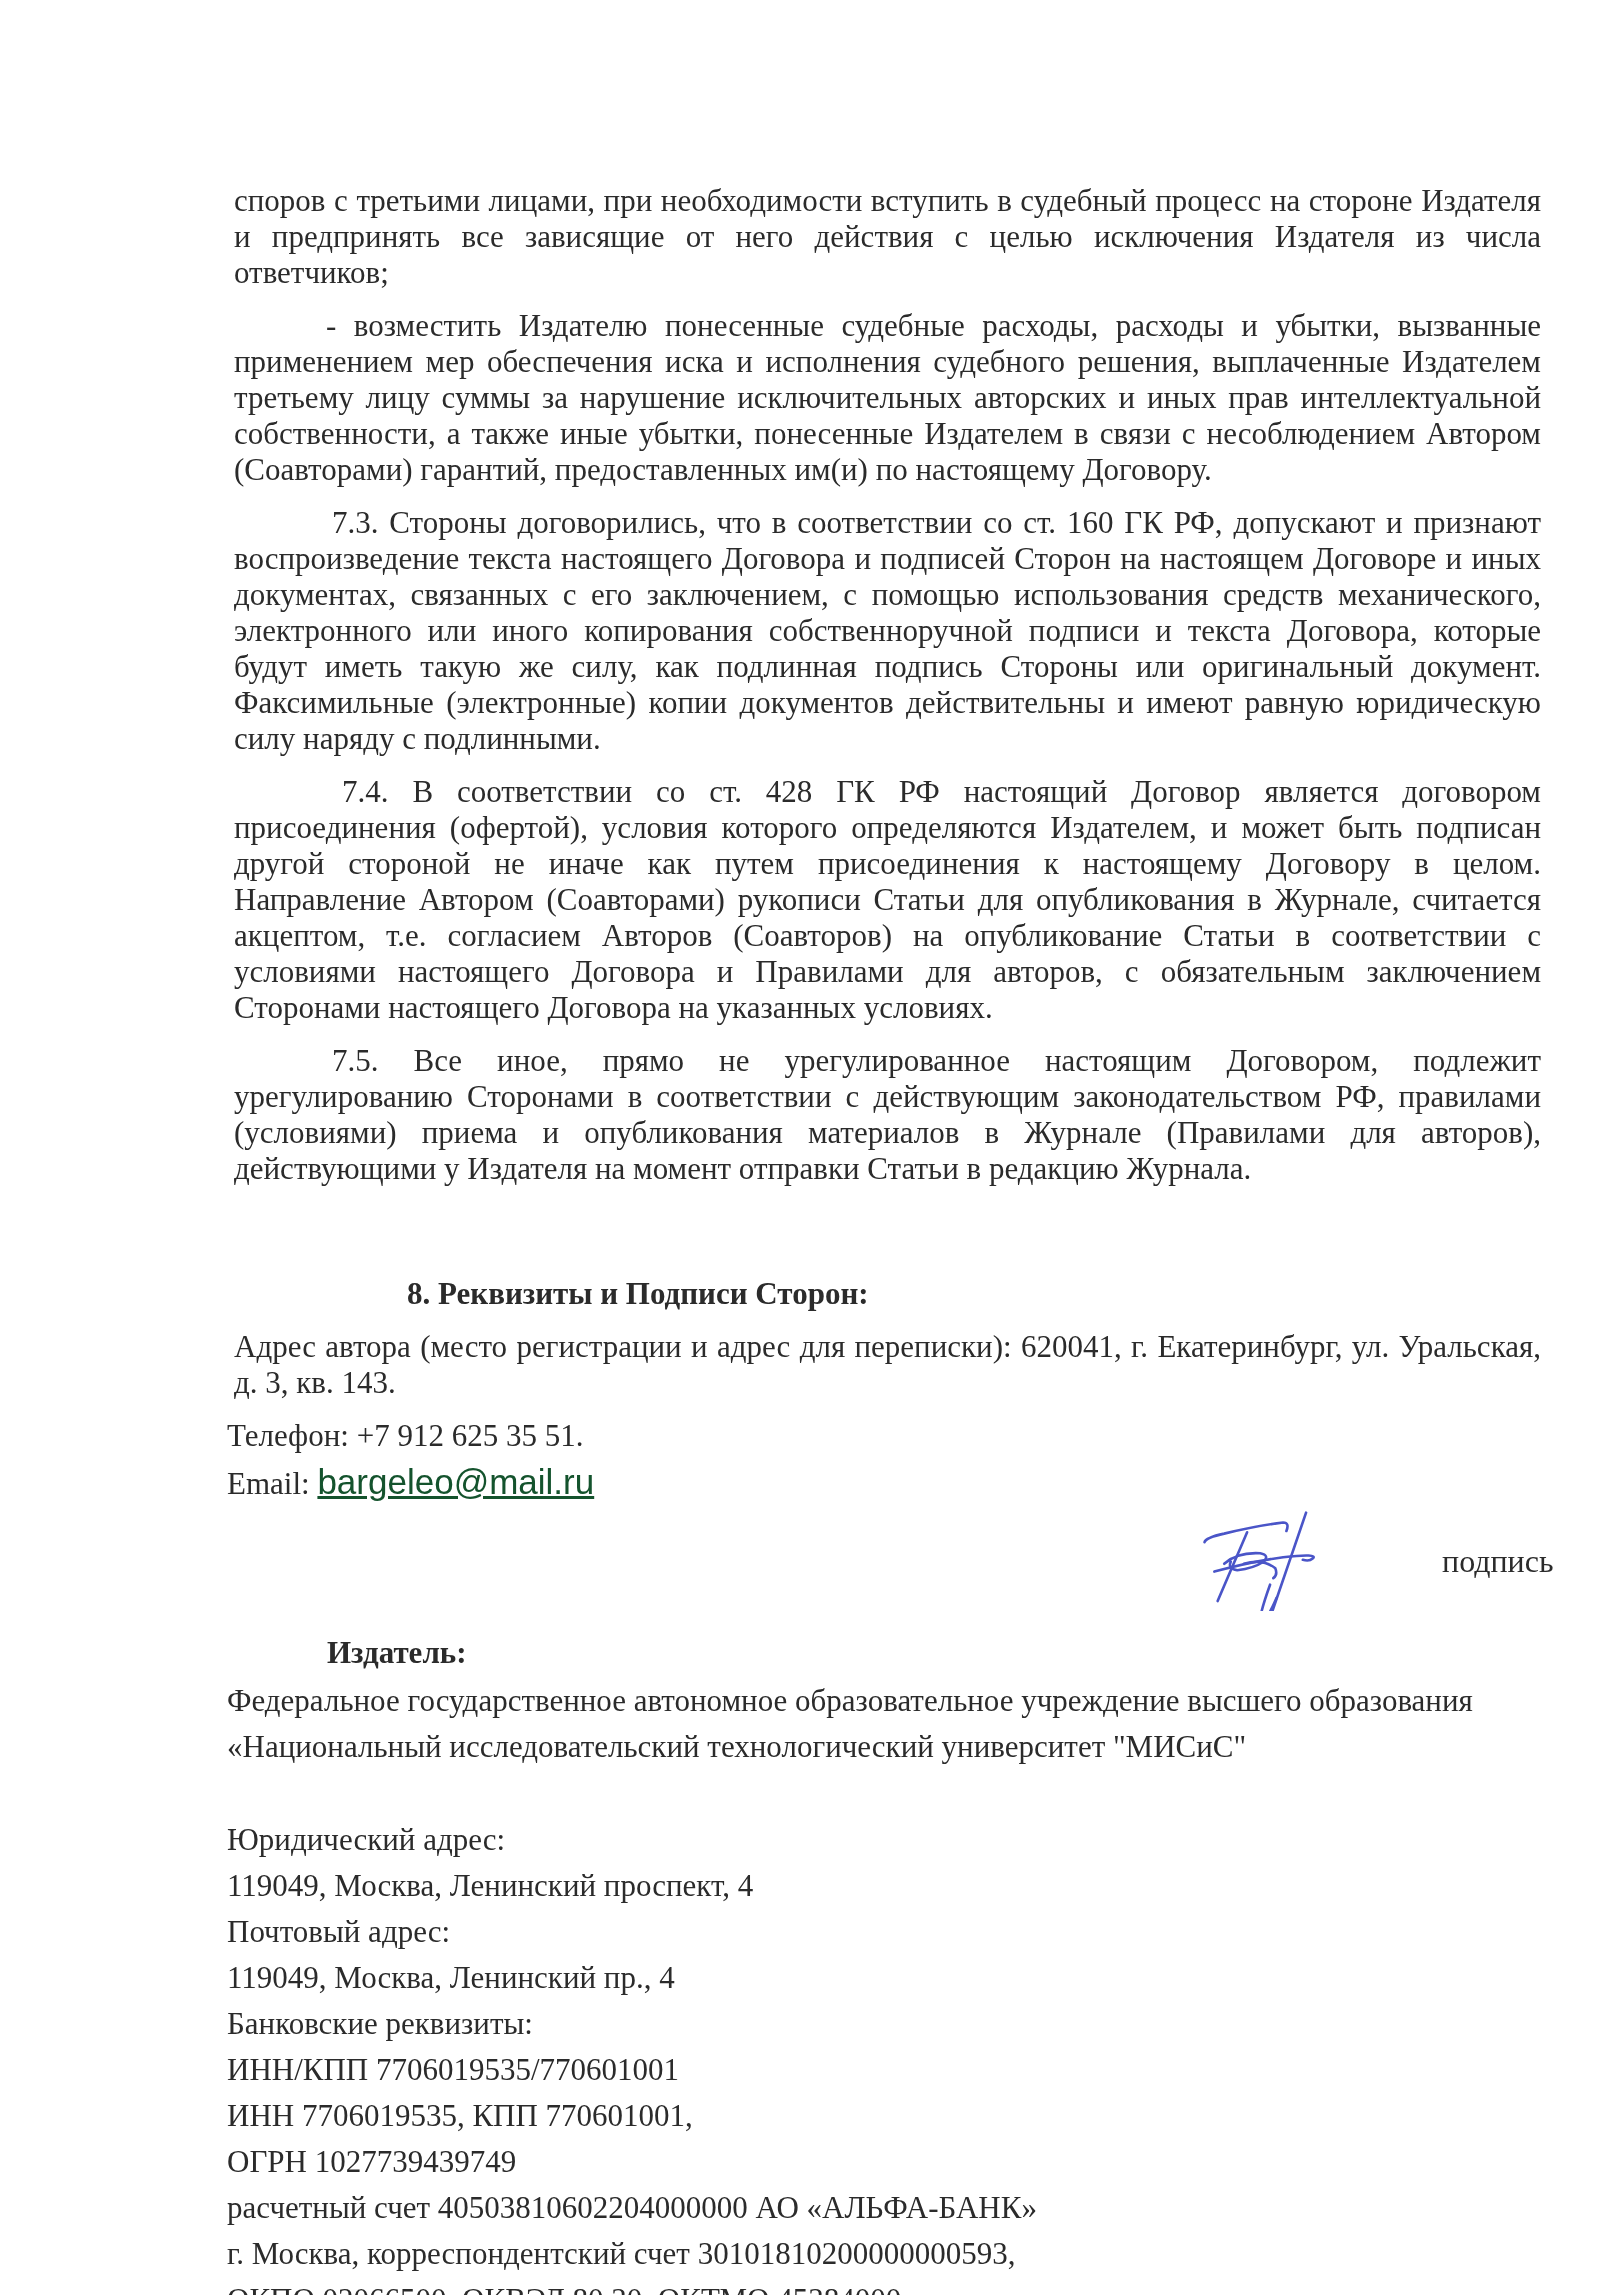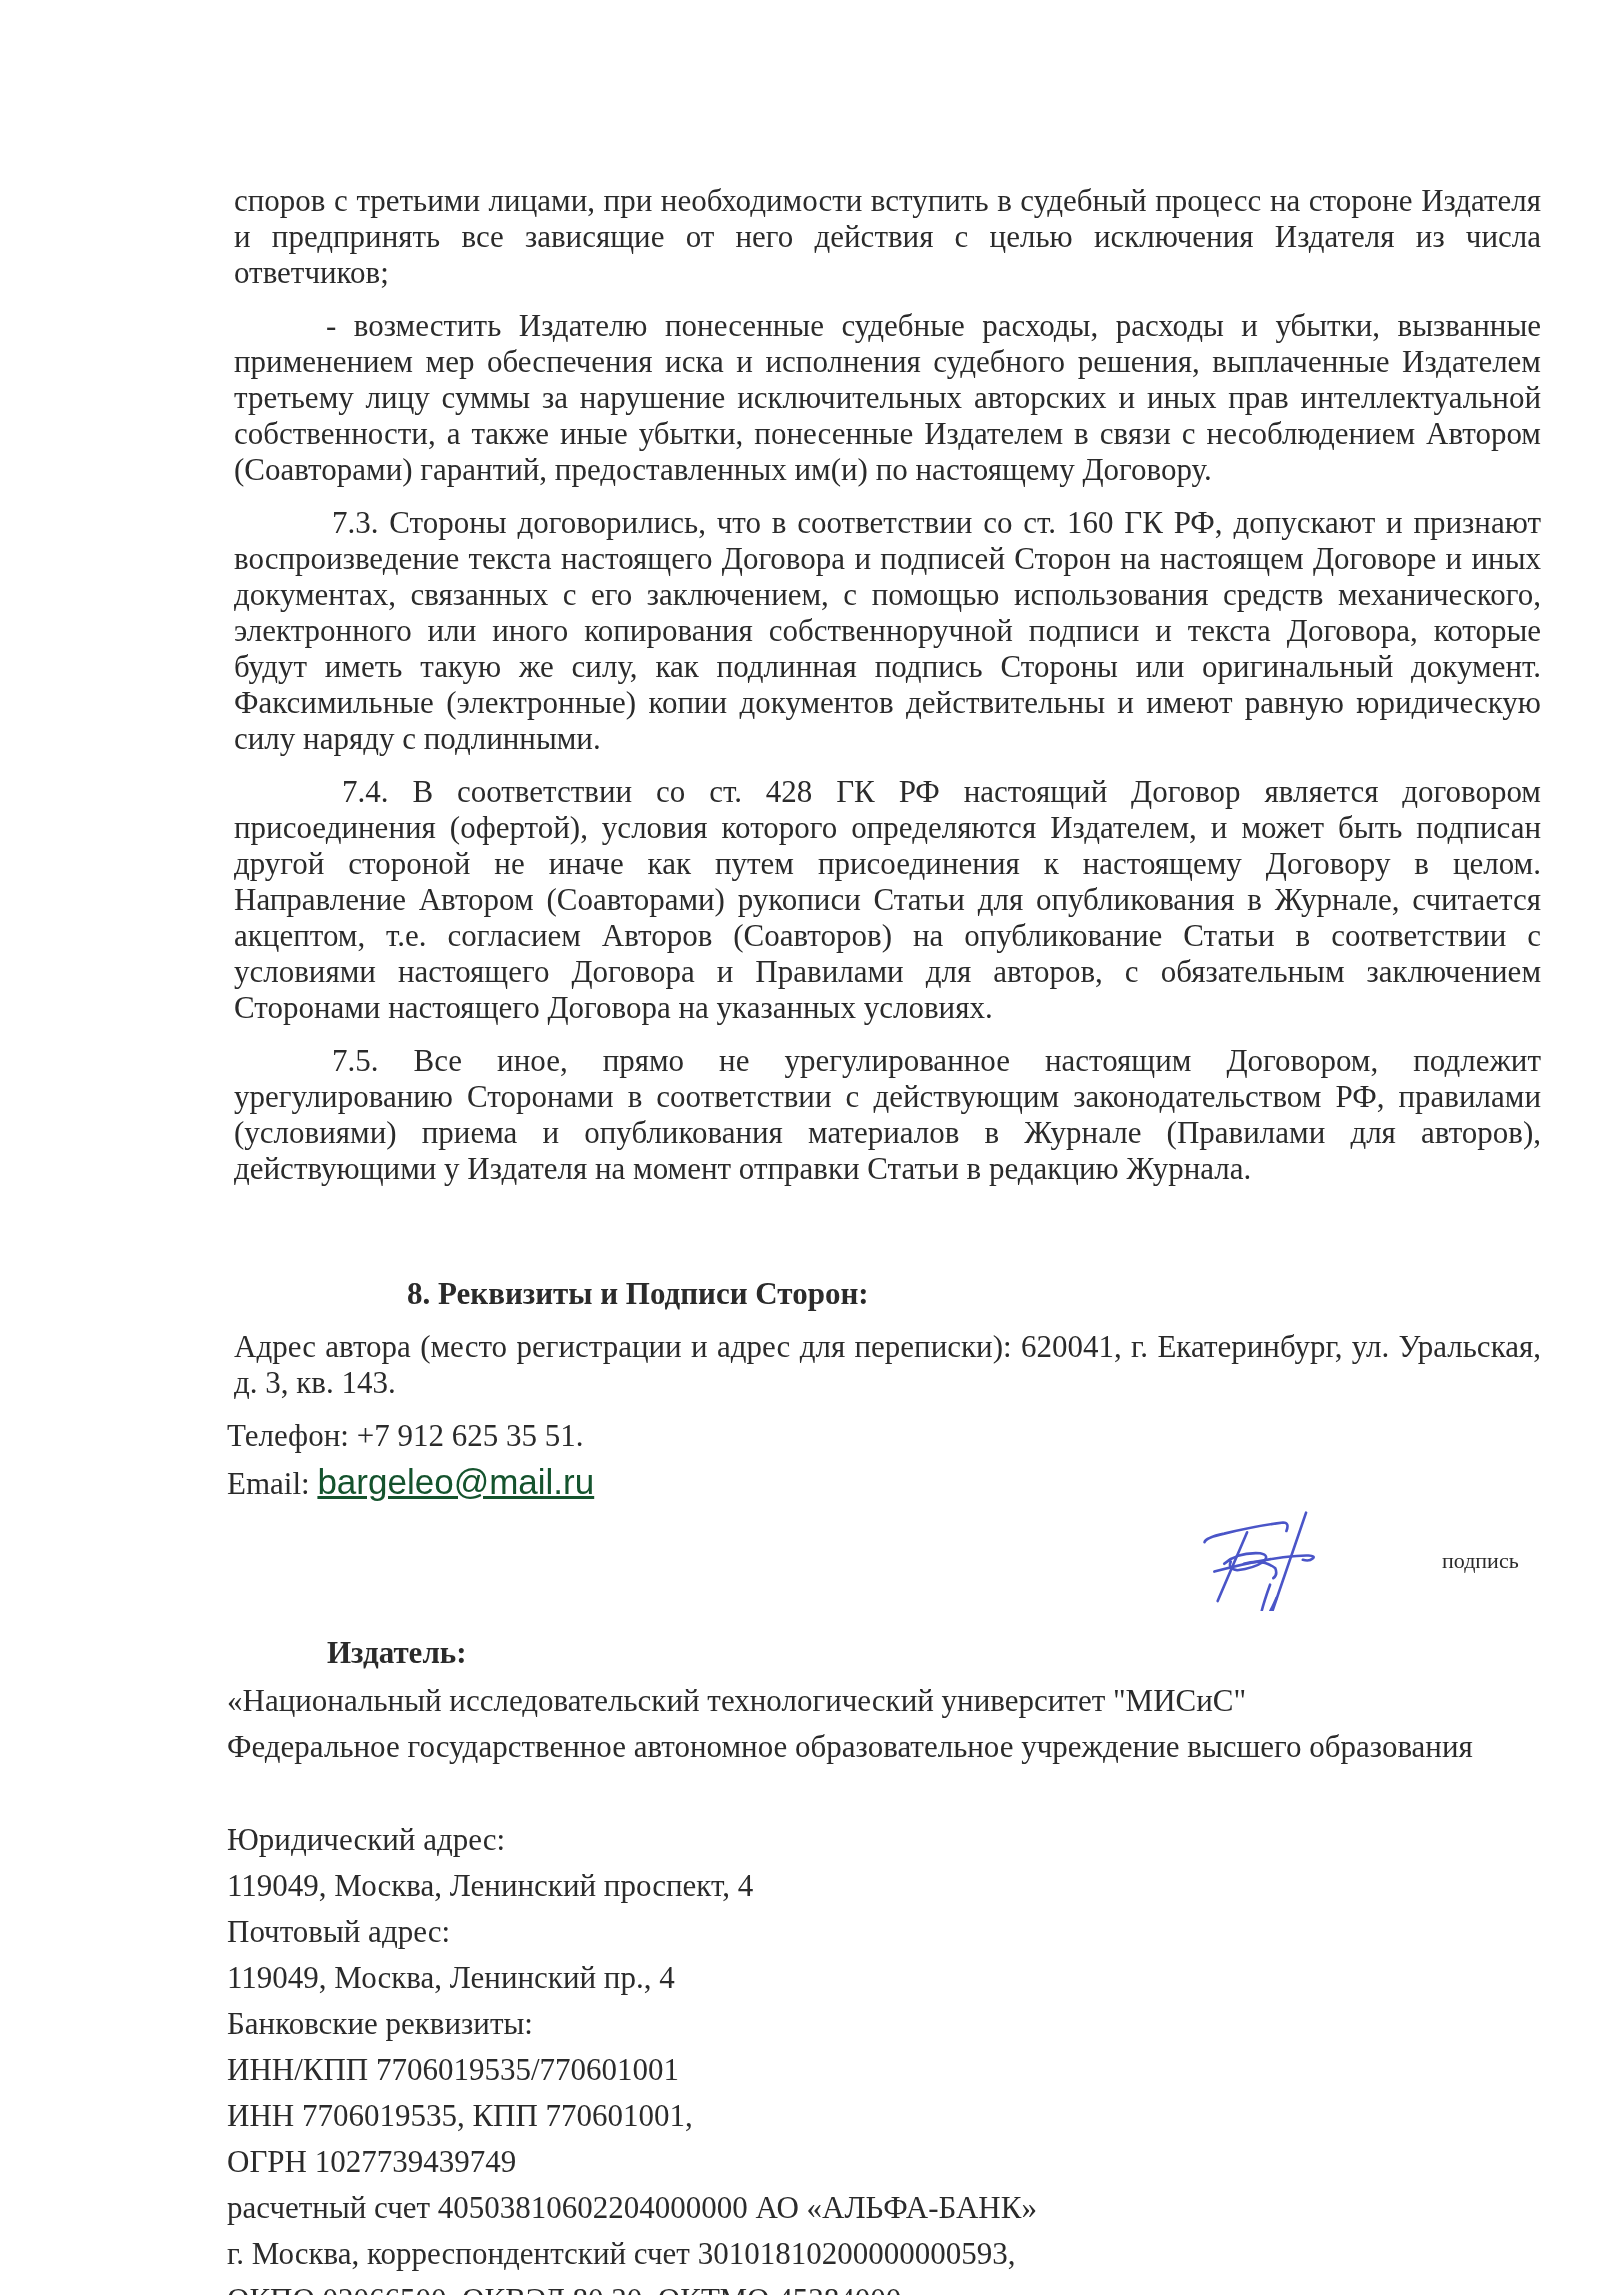--- a/index.html
+++ b/index.html
@@ -65,7 +65,7 @@
     position: absolute;
     left: 1225px;
     top: 31px;
-    font-size: 22px;
+    font-size: 32px;
   }
 </style>
 </head>

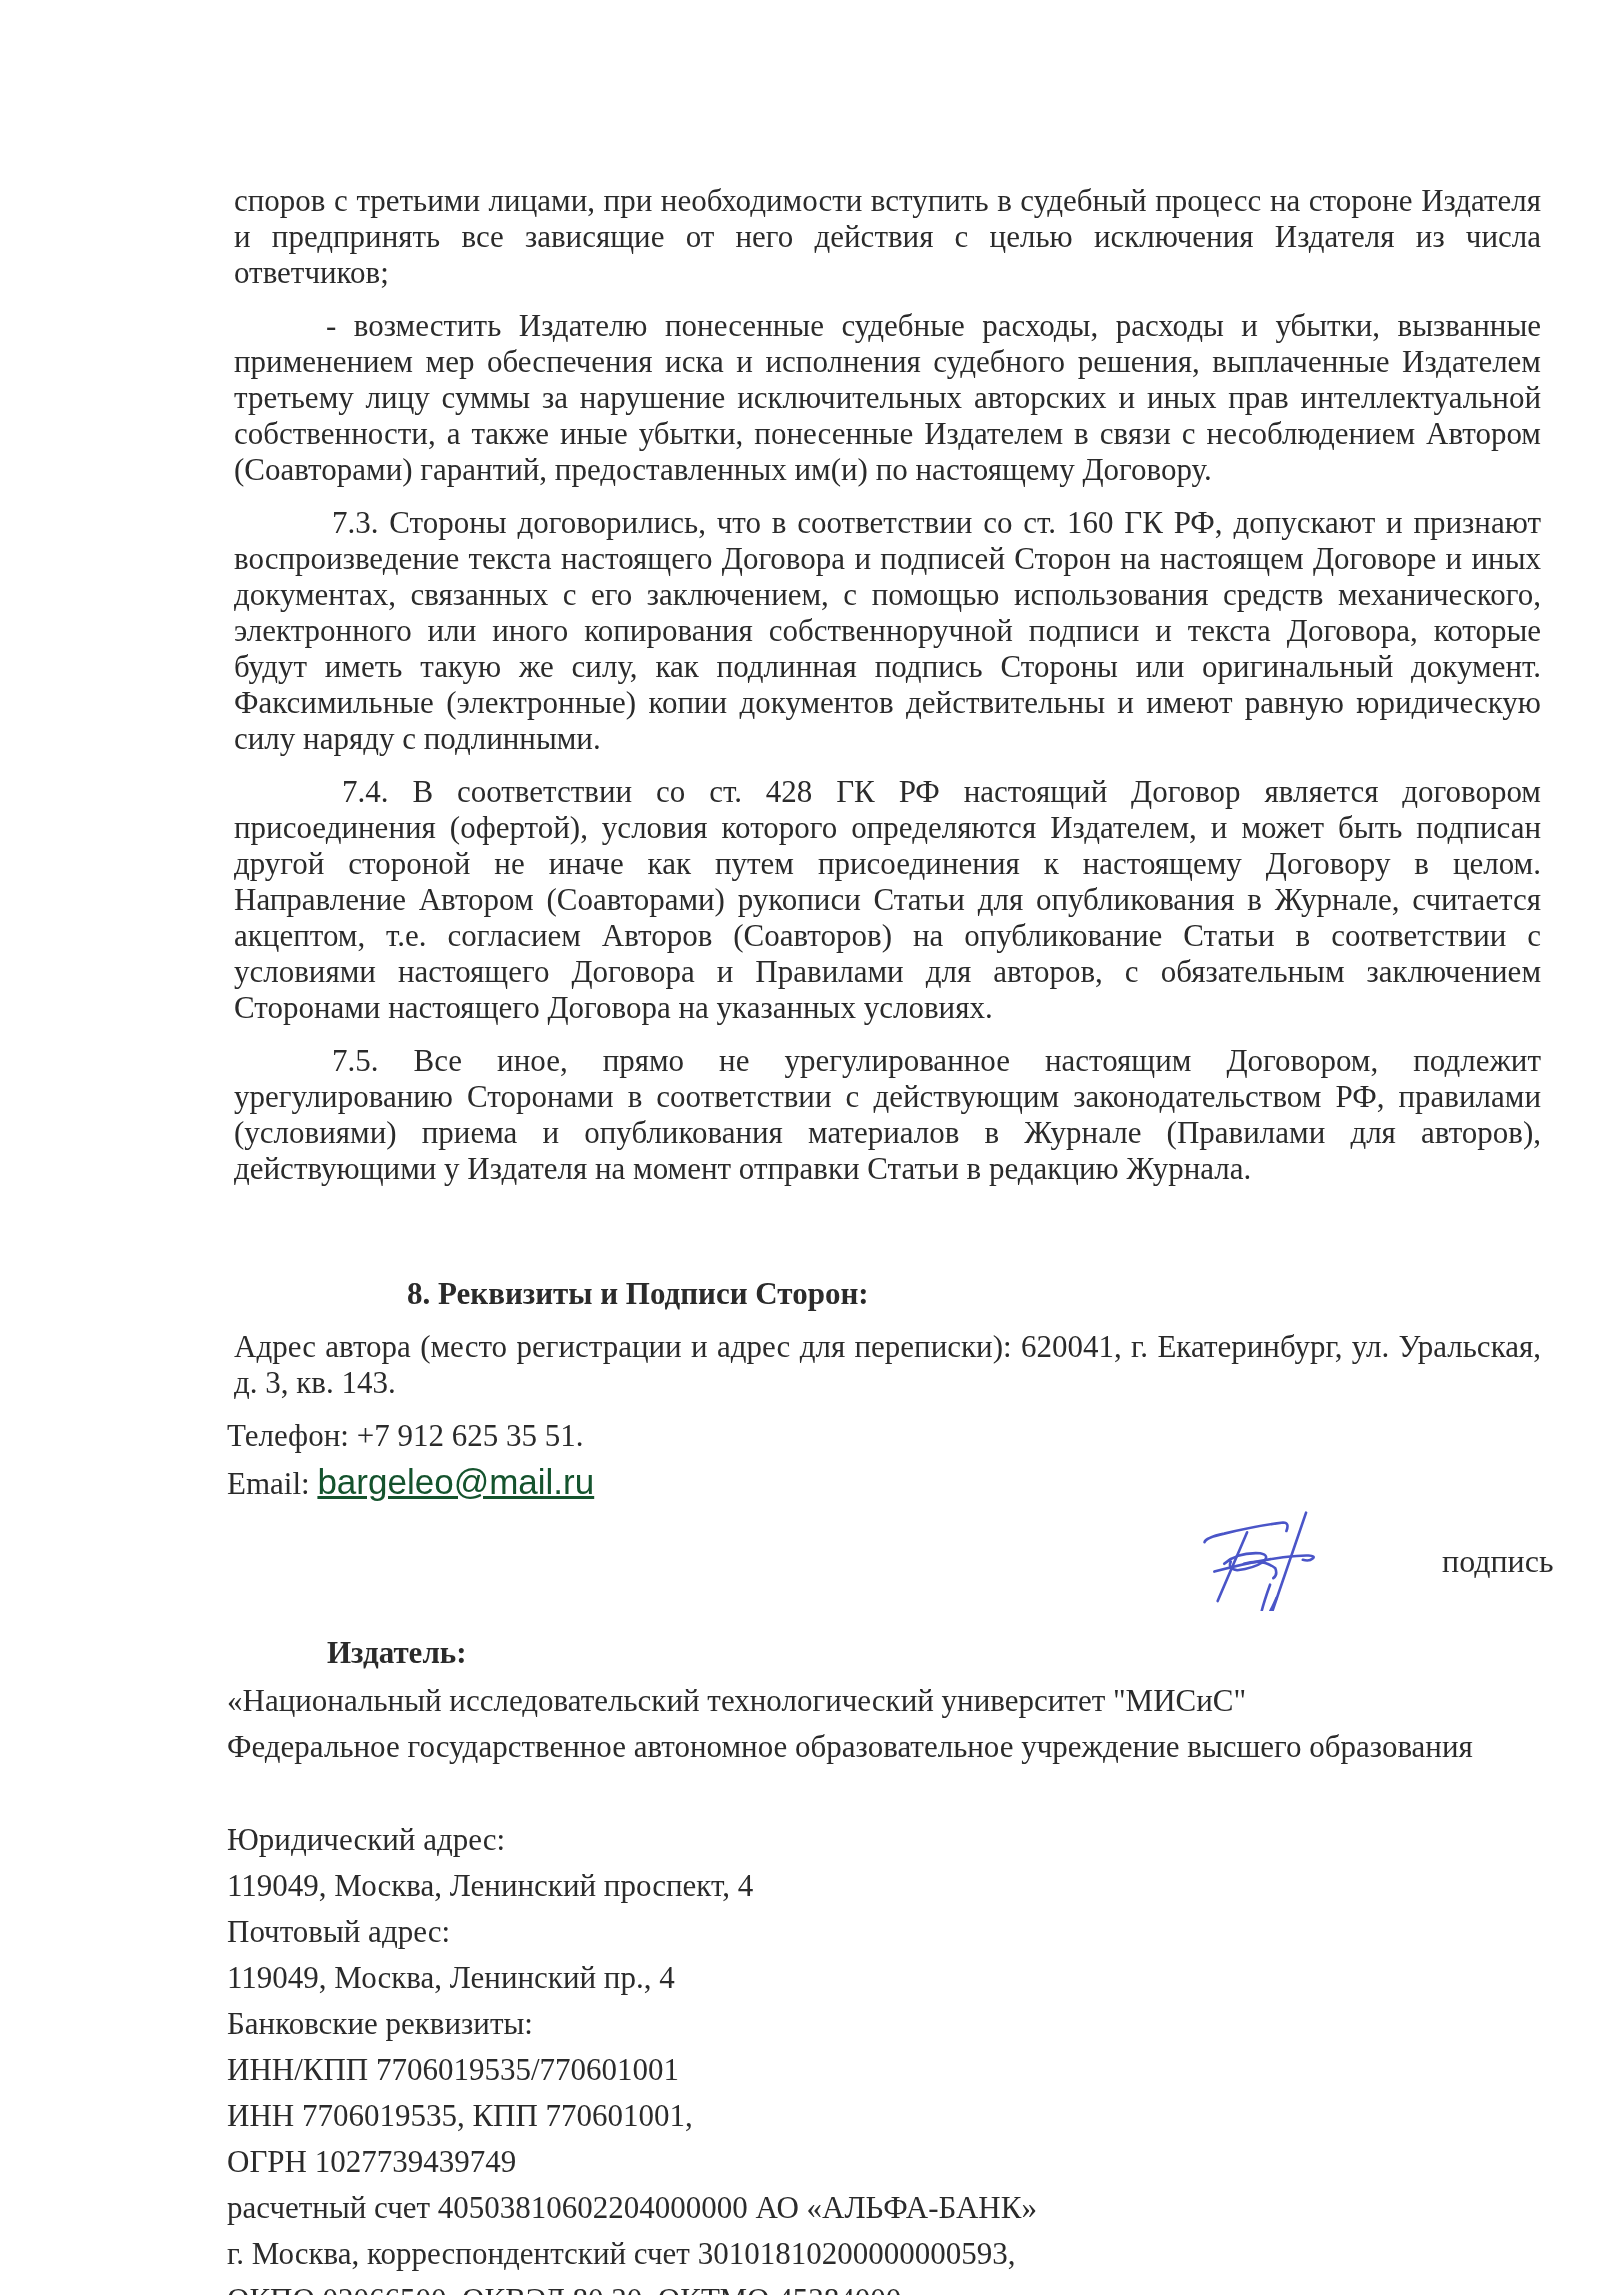--- a/index.html
+++ b/index.html
@@ -108,8 +108,8 @@
   </div>
 
   <p class="sub-title">Издатель:</p>
+  <p class="line">Федеральное государственное автономное образовательное учреждение высшего образования</p>
   <p class="line">«Национальный исследовательский технологический университет "МИСиС"</p>
-  <p class="line">Федеральное государственное автономное образовательное учреждение высшего образования</p>
 
   <div class="gap-md"></div>
 

